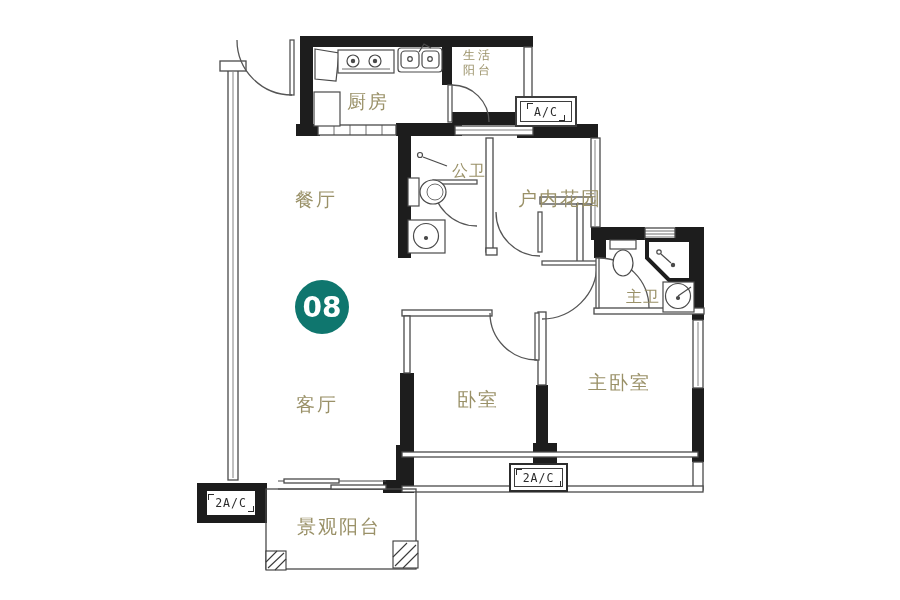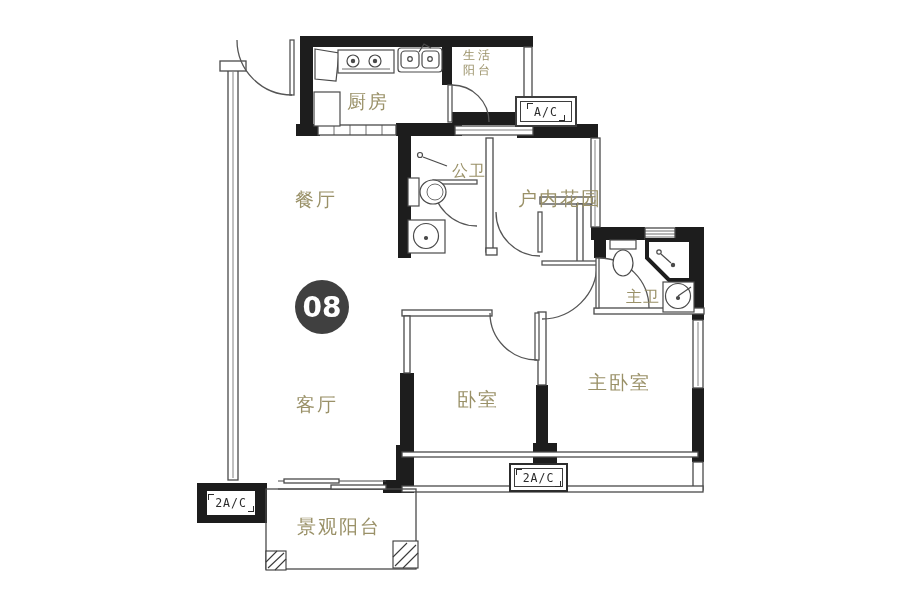--- a/index.html
+++ b/index.html
@@ -12,7 +12,7 @@
   .room-label.mid{font-size:16px;letter-spacing:1px;}
   .vbal{font-size:12px;letter-spacing:3px;line-height:1.25;}
   .badge{position:absolute;left:295px;top:280px;width:54px;height:54px;border-radius:50%;
-         background:#404040;color:#ffffff;font-size:28px;font-weight:bold;
+         background:#0f766e;color:#ffffff;font-size:28px;font-weight:bold;
          display:flex;align-items:center;justify-content:center;}
   .ac-outer{position:absolute;left:515px;top:96px;width:62px;height:31px;
             border:2px solid #3d3d3d;background:#fff;box-sizing:border-box;}

